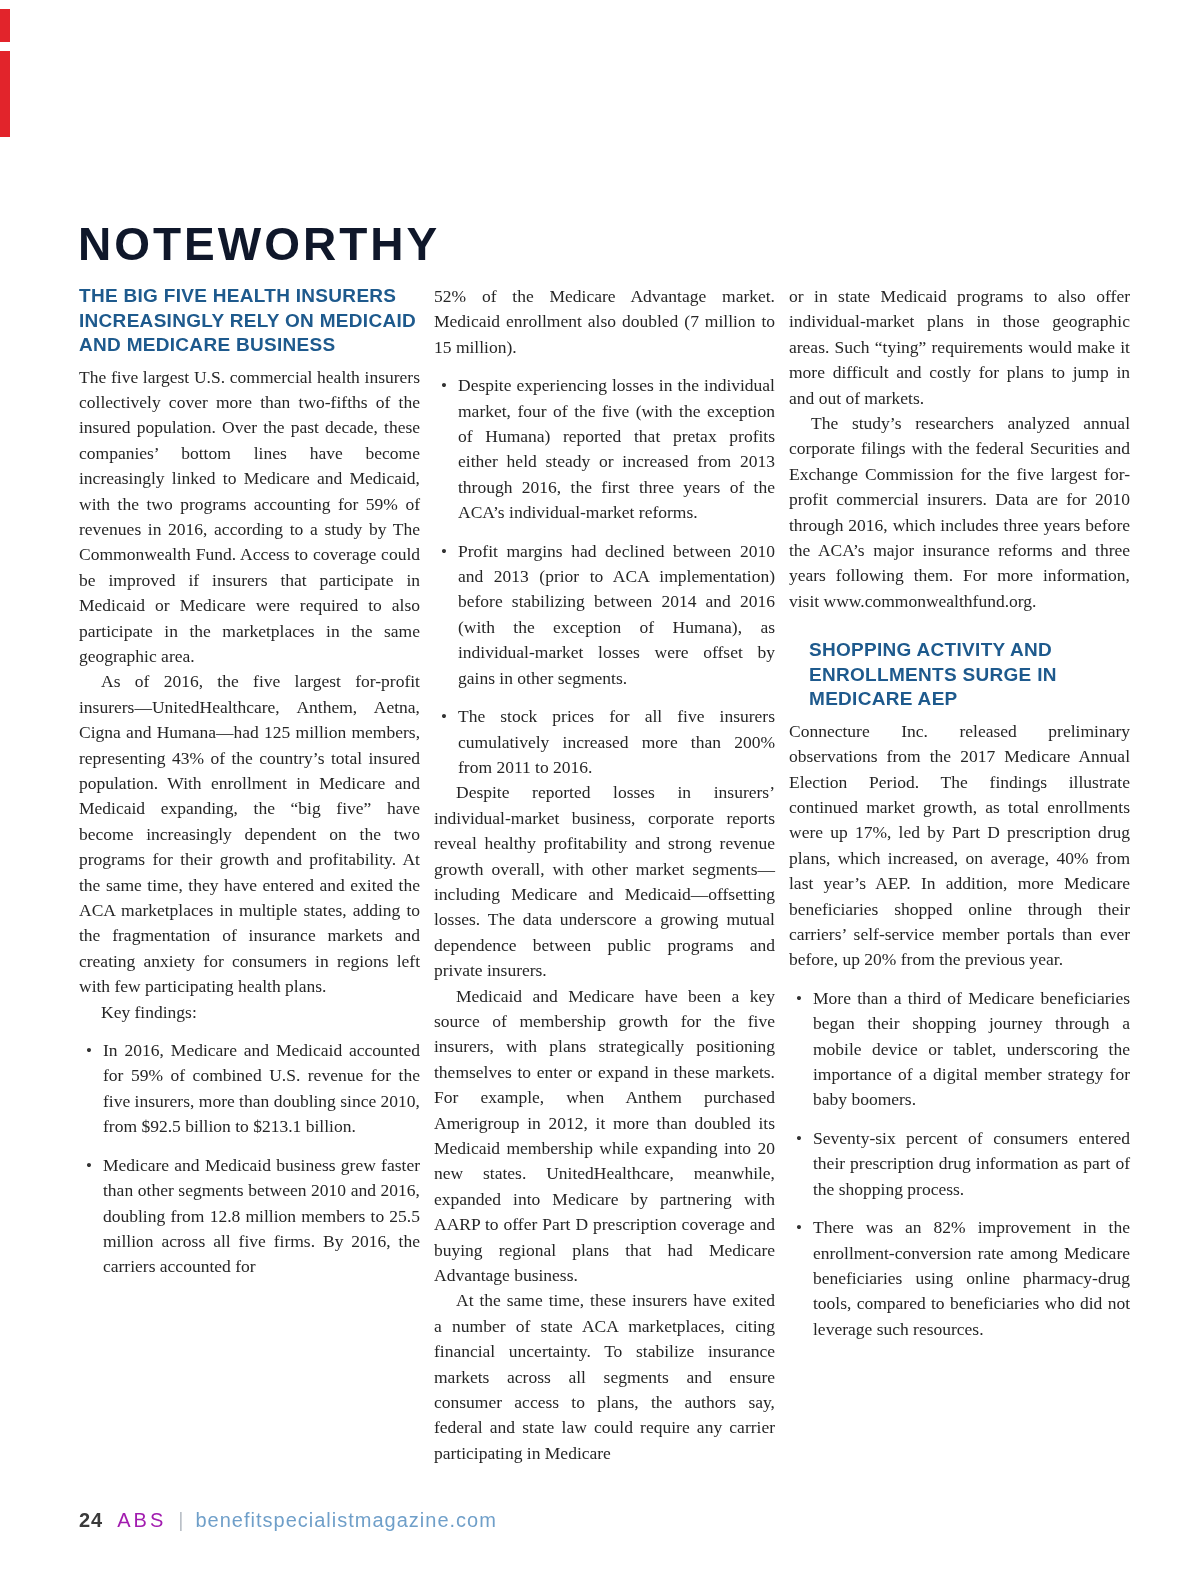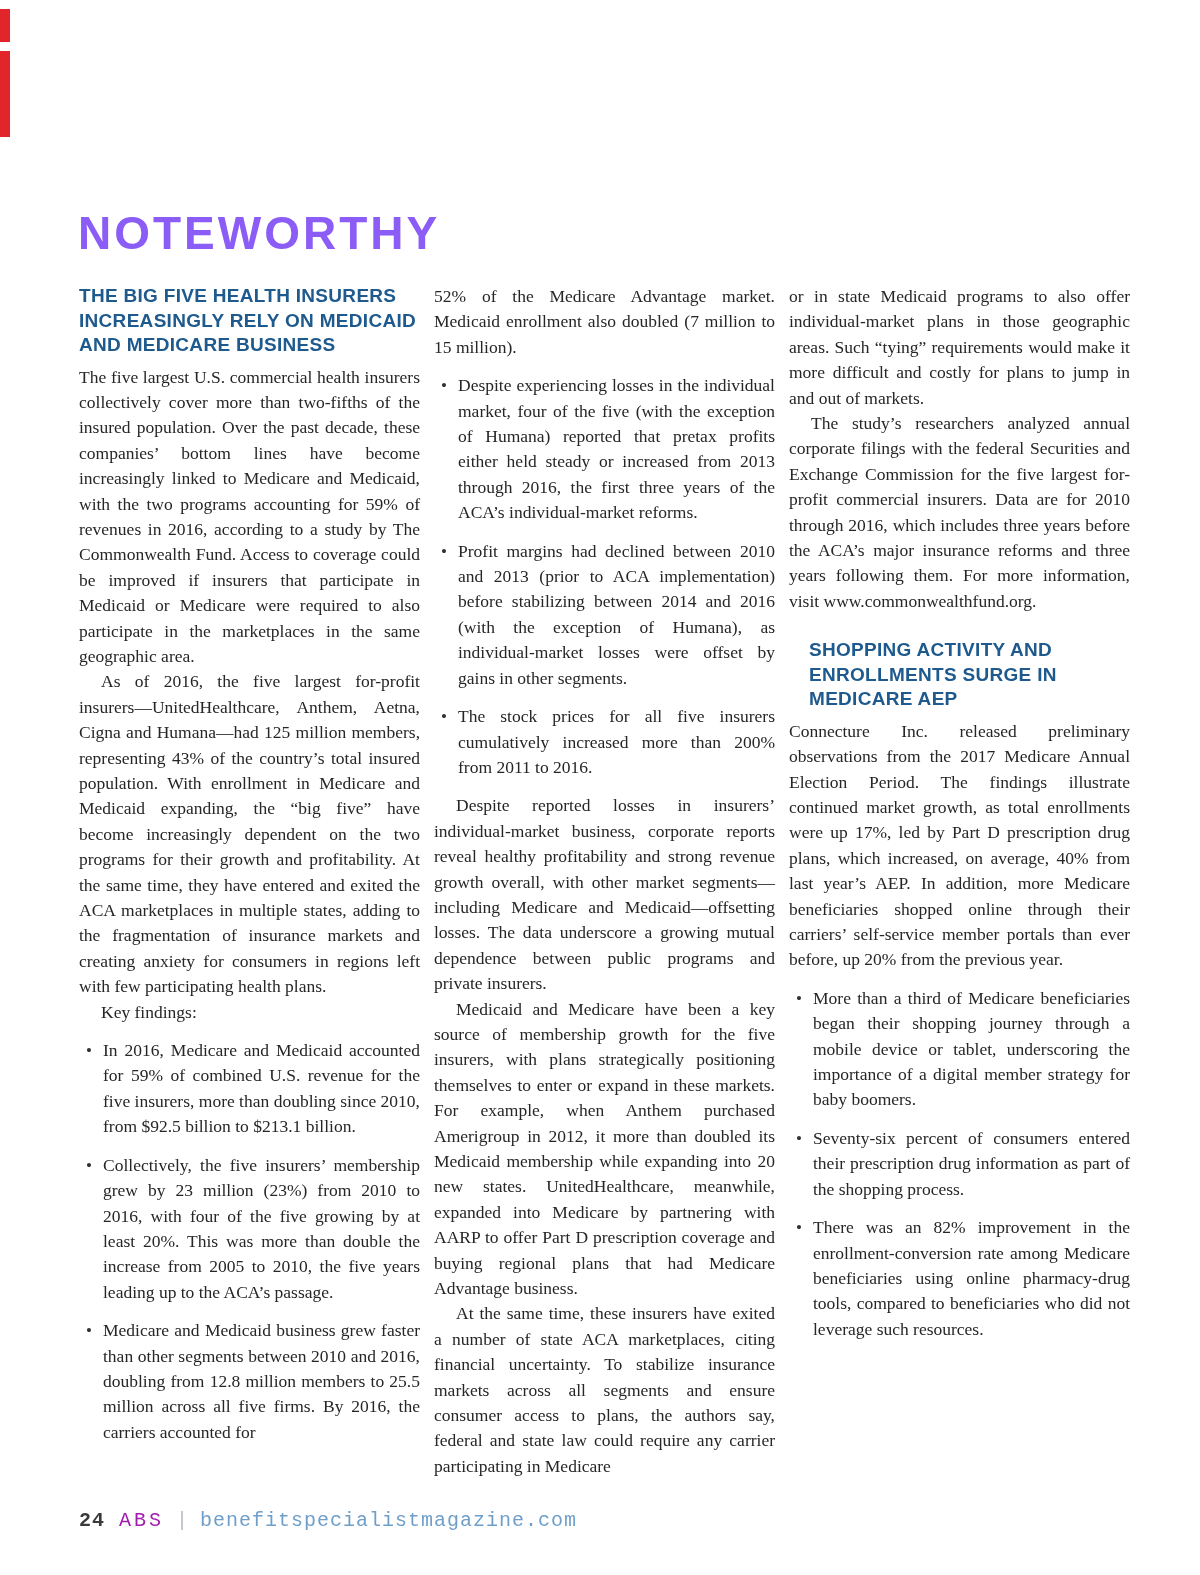--- a/index.html
+++ b/index.html
@@ -11,9 +11,9 @@
   .edge-bar.seg1{top:9px;height:33px;}
   .edge-bar.seg2{top:51px;height:86px;}
 
-  h1.page-title{position:absolute;left:78px;top:206px;margin:0;
+  h1.page-title{position:absolute;left:78px;top:217px;margin:0;
     font-family:"Liberation Sans",sans-serif;font-weight:700;font-size:46px;
-    letter-spacing:3px;color:#8b5cf6;}
+    letter-spacing:3px;color:#0f172a;}
 
   .col{position:absolute;top:284px;width:341px;color:#262626;
        font-size:17.5px;line-height:25.4px;text-align:justify;}

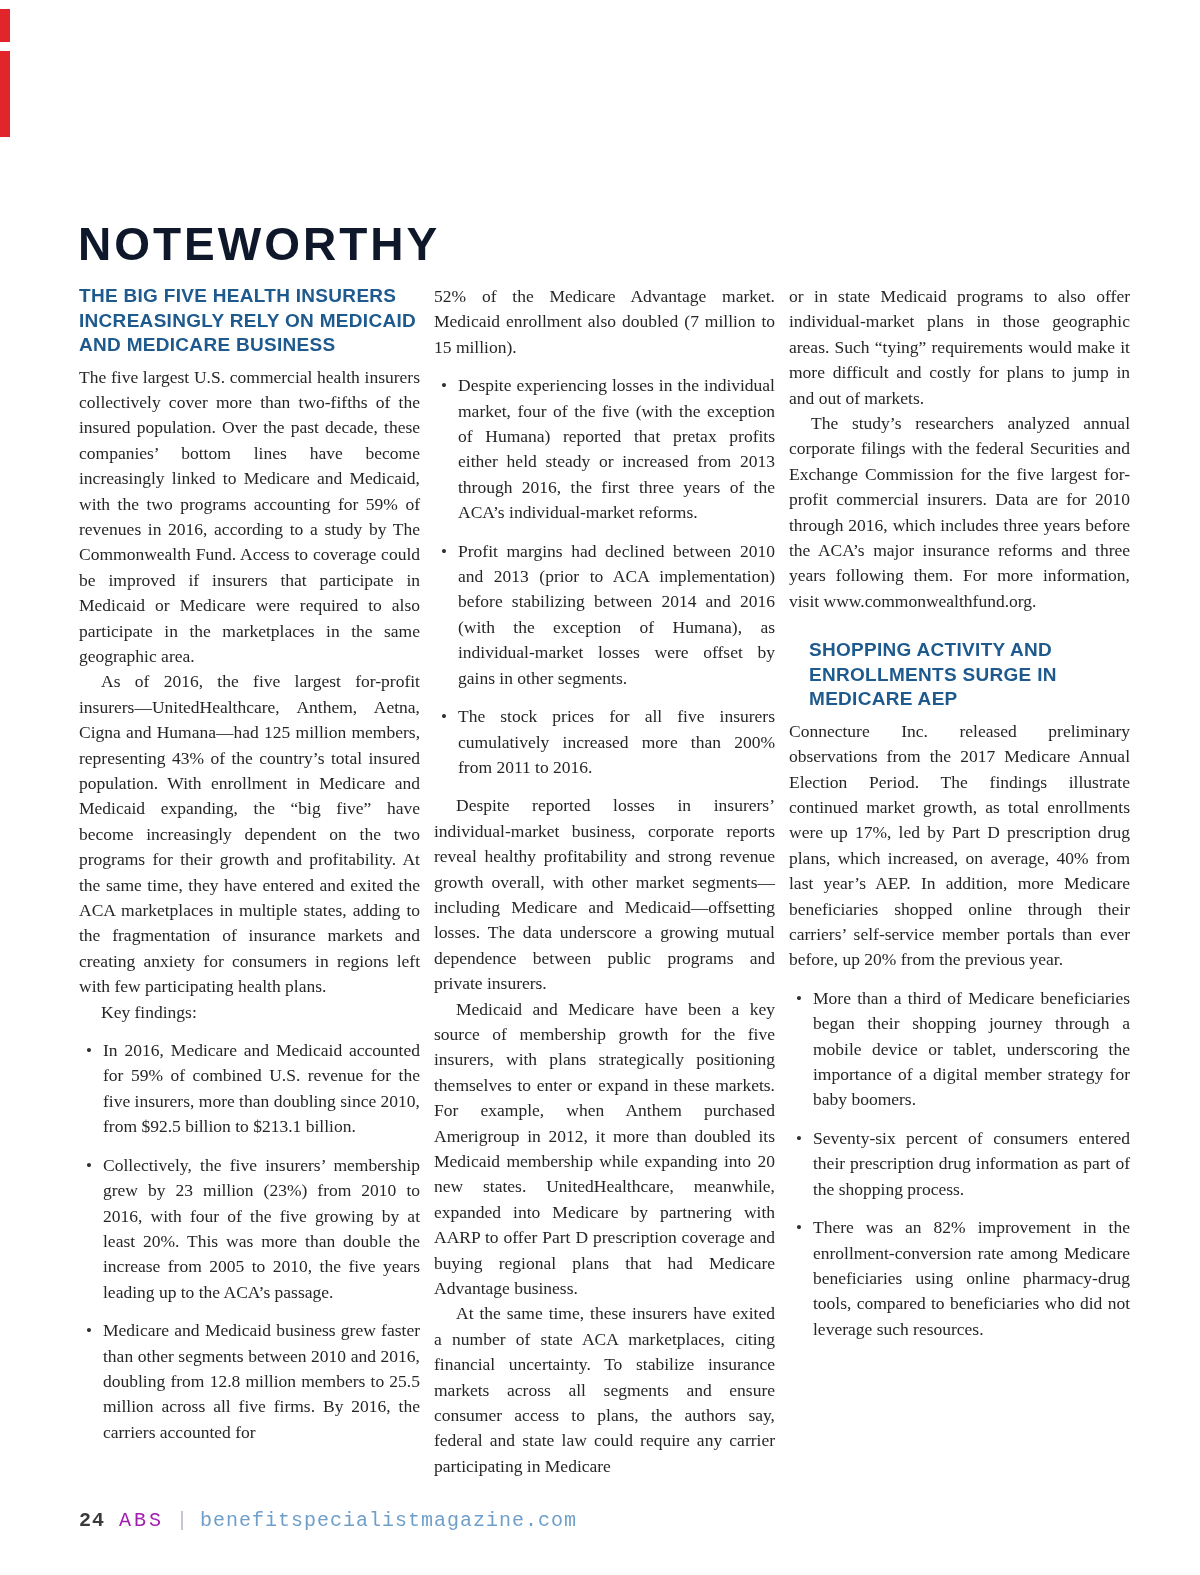--- a/index.html
+++ b/index.html
@@ -66,7 +66,7 @@
     <div class="bullet">Despite experiencing losses in the individual market, four of the five (with the exception of Humana) reported that pretax profits either held steady or increased from 2013 through 2016, the first three years of the ACA’s individual-market reforms.</div>
     <div class="bullet">Profit margins had declined between 2010 and 2013 (prior to ACA implementation) before stabilizing between 2014 and 2016 (with the exception of Humana), as individual-market losses were offset by gains in other segments.</div>
     <div class="bullet">The stock prices for all five insurers cumulatively increased more than 200% from 2011 to 2016.</div>
-    <p class="body indent" style="margin-top:13px;">Despite reported losses in insurers’ individual-market business, corporate reports reveal healthy profitability and strong revenue growth overall, with other market segments—including Medicare and Medicaid—offsetting losses. The data underscore a growing mutual dependence between public programs and private insurers.</p>
+    <p class="body indent" style="">Despite reported losses in insurers’ individual-market business, corporate reports reveal healthy profitability and strong revenue growth overall, with other market segments—including Medicare and Medicaid—offsetting losses. The data underscore a growing mutual dependence between public programs and private insurers.</p>
     <p class="body indent">Medicaid and Medicare have been a key source of membership growth for the five insurers, with plans strategically positioning themselves to enter or expand in these markets. For example, when Anthem purchased Amerigroup in 2012, it more than doubled its Medicaid membership while expanding into 20 new states. UnitedHealthcare, meanwhile, expanded into Medicare by partnering with AARP to offer Part D prescription coverage and buying regional plans that had Medicare Advantage business.</p>
     <p class="body indent">At the same time, these insurers have exited a number of state ACA marketplaces, citing financial uncertainty. To stabilize insurance markets across all segments and ensure consumer access to plans, the authors say, federal and state law could require any carrier participating in Medicare</p>
   </section>

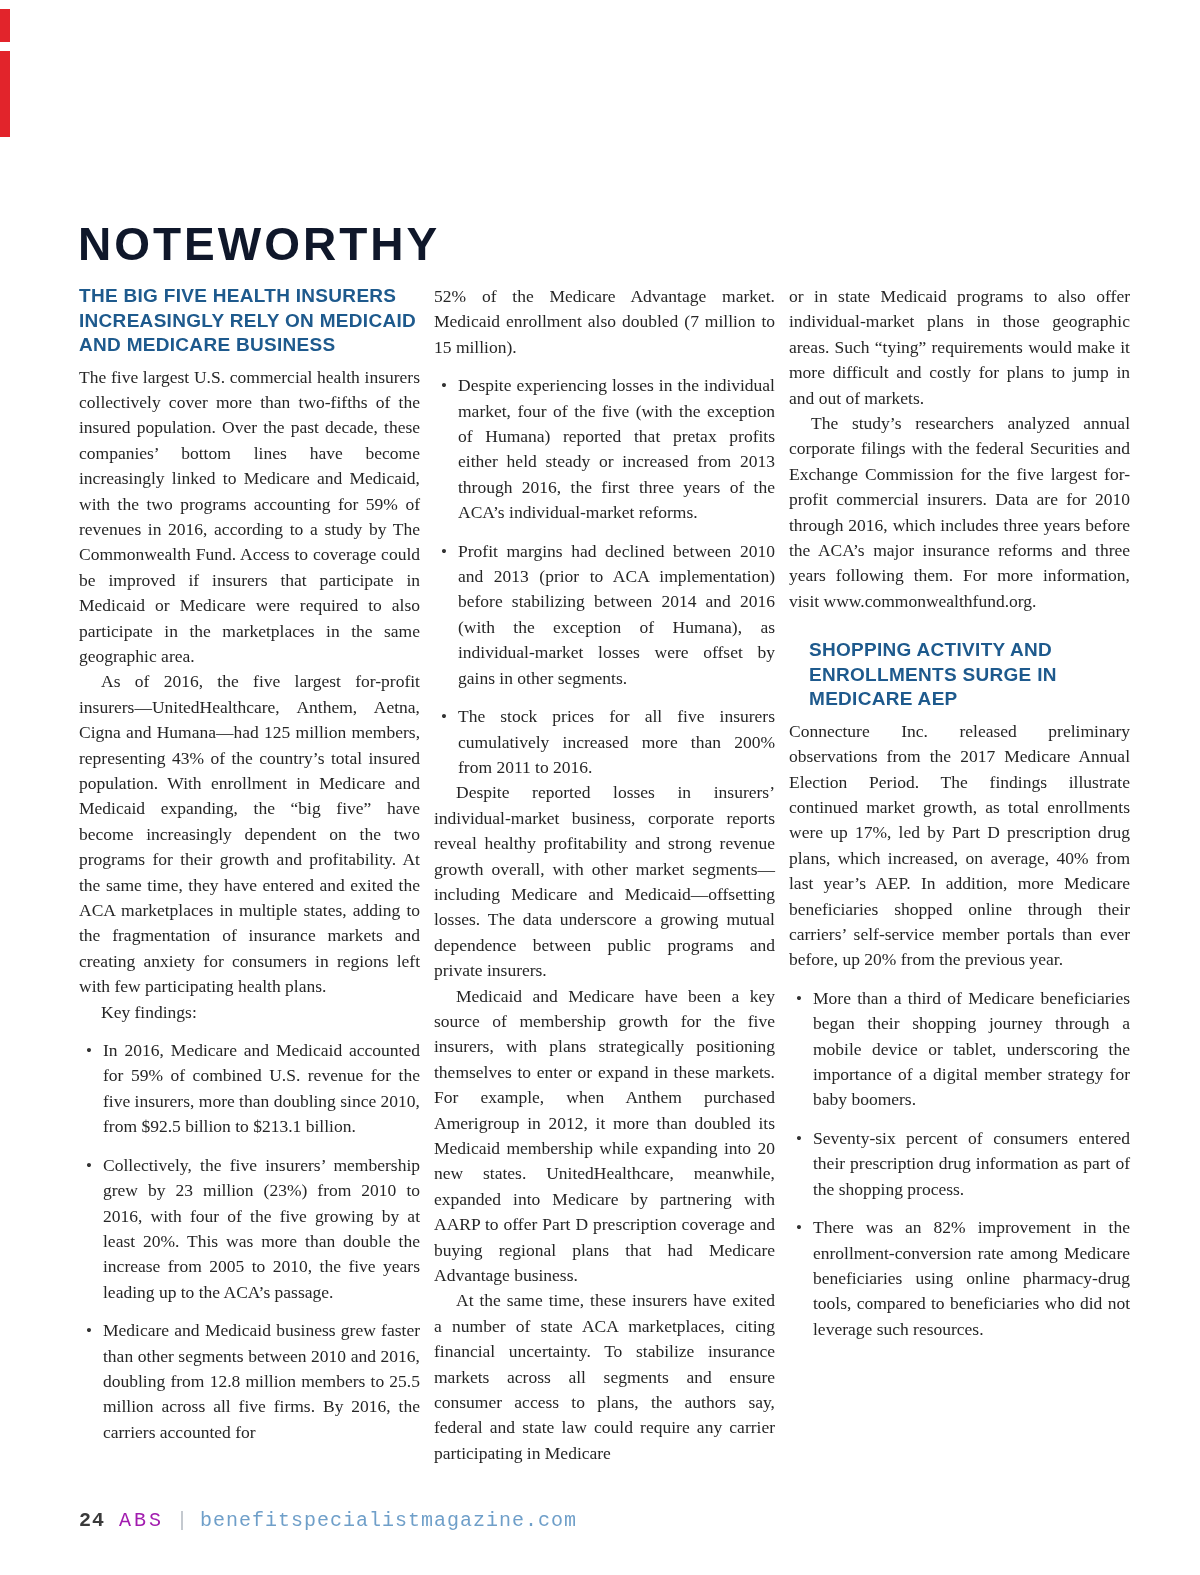--- a/index.html
+++ b/index.html
@@ -57,7 +57,6 @@
     <p class="body indent">As of 2016, the five largest for-profit insurers—UnitedHealthcare, Anthem, Aetna, Cigna and Humana—had 125 million members, representing 43% of the country’s total insured population. With enrollment in Medicare and Medicaid expanding, the “big five” have become increasingly dependent on the two programs for their growth and profitability. At the same time, they have entered and exited the ACA marketplaces in multiple states, adding to the fragmentation of insurance markets and creating anxiety for consumers in regions left with few participating health plans.</p>
     <p class="body indent">Key findings:</p>
     <div class="bullet">In 2016, Medicare and Medicaid accounted for 59% of combined U.S. revenue for the five insurers, more than doubling since 2010, from $92.5 billion to $213.1 billion.</div>
-    <div class="bullet">Collectively, the five insurers’ membership grew by 23 million (23%) from 2010 to 2016, with four of the five growing by at least 20%. This was more than double the increase from 2005 to 2010, the five years leading up to the ACA’s passage.</div>
     <div class="bullet">Medicare and Medicaid business grew faster than other segments between 2010 and 2016, doubling from 12.8 million members to 25.5 million across all five firms. By 2016, the carriers accounted for</div>
   </section>
 

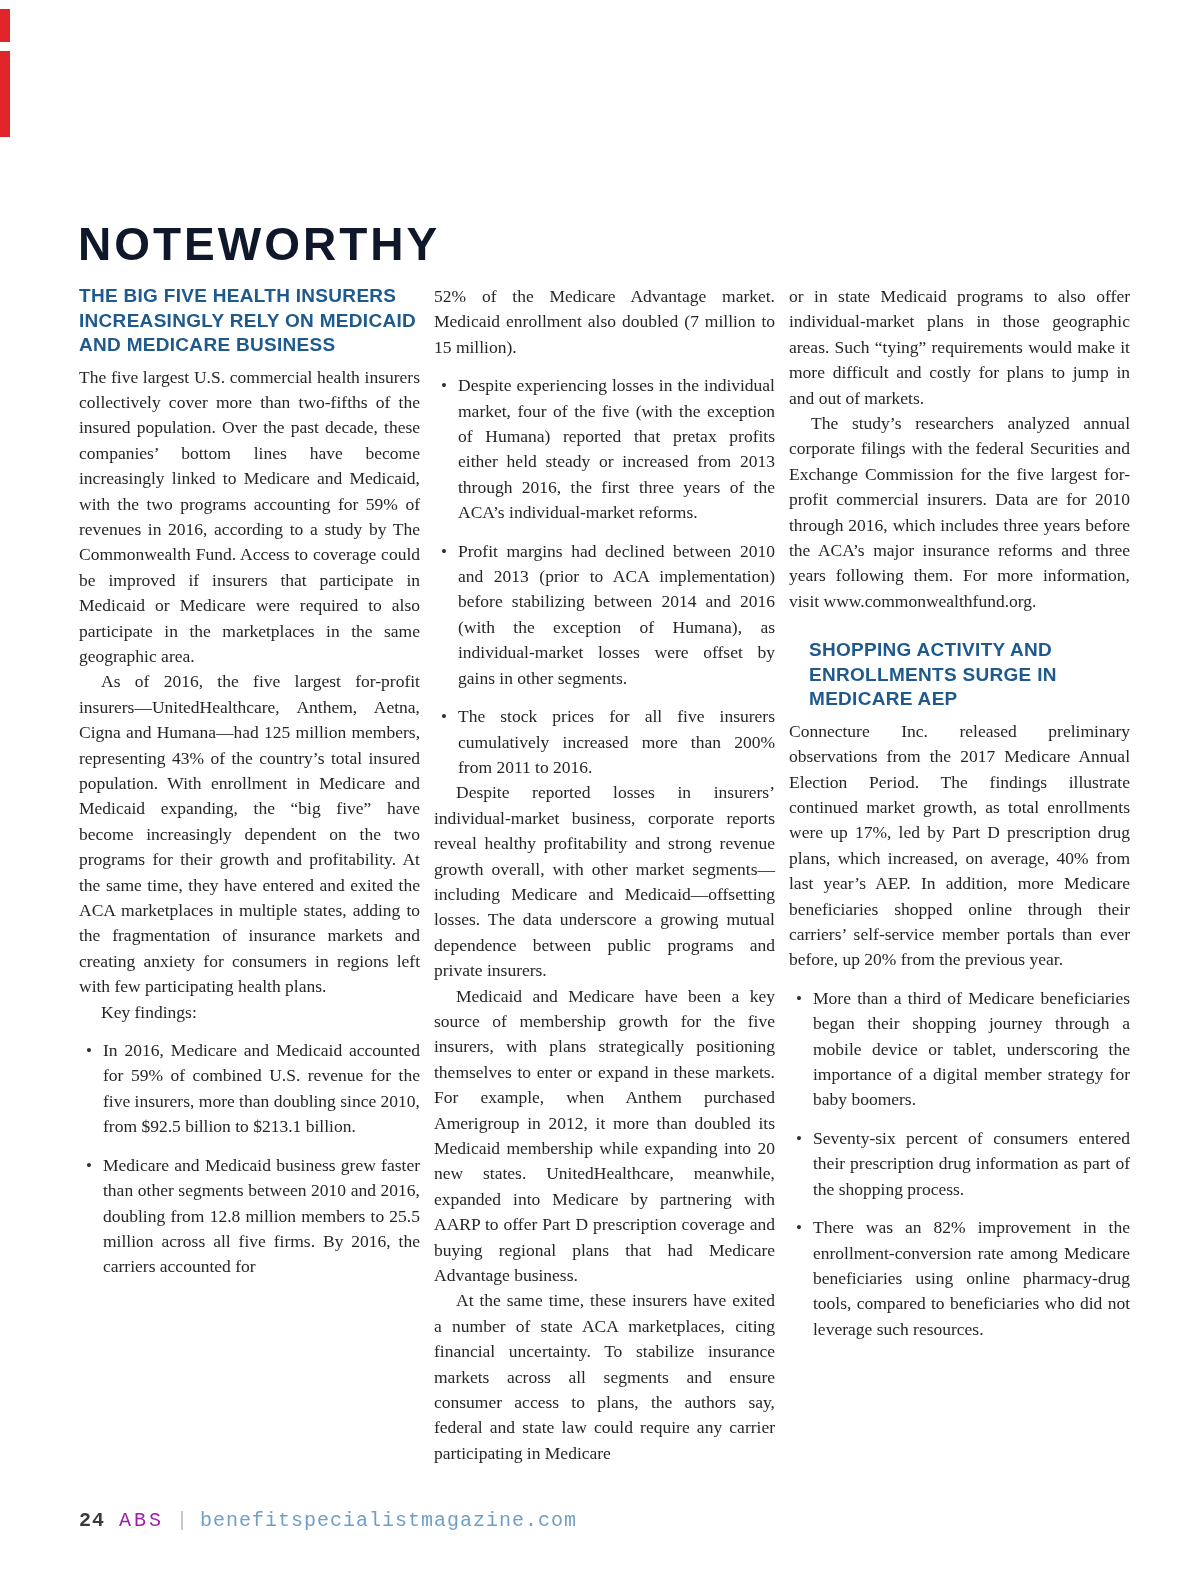--- a/index.html
+++ b/index.html
@@ -34,7 +34,7 @@
     color:#333;font-size:17px;}
 
   .footer{position:absolute;left:79px;top:1509px;
-    font-family:Liberation Mono, monospace;font-size:20px;color:#6d6e71;
+    font-family:Liberation Sans, sans-serif;font-size:20px;color:#6d6e71;
     display:flex;align-items:center;}
   .footer .pg{font-weight:700;color:#3a3a3a;letter-spacing:1px;}
   .footer .mag{margin-left:14px;letter-spacing:3px;color:#a21caf;}

